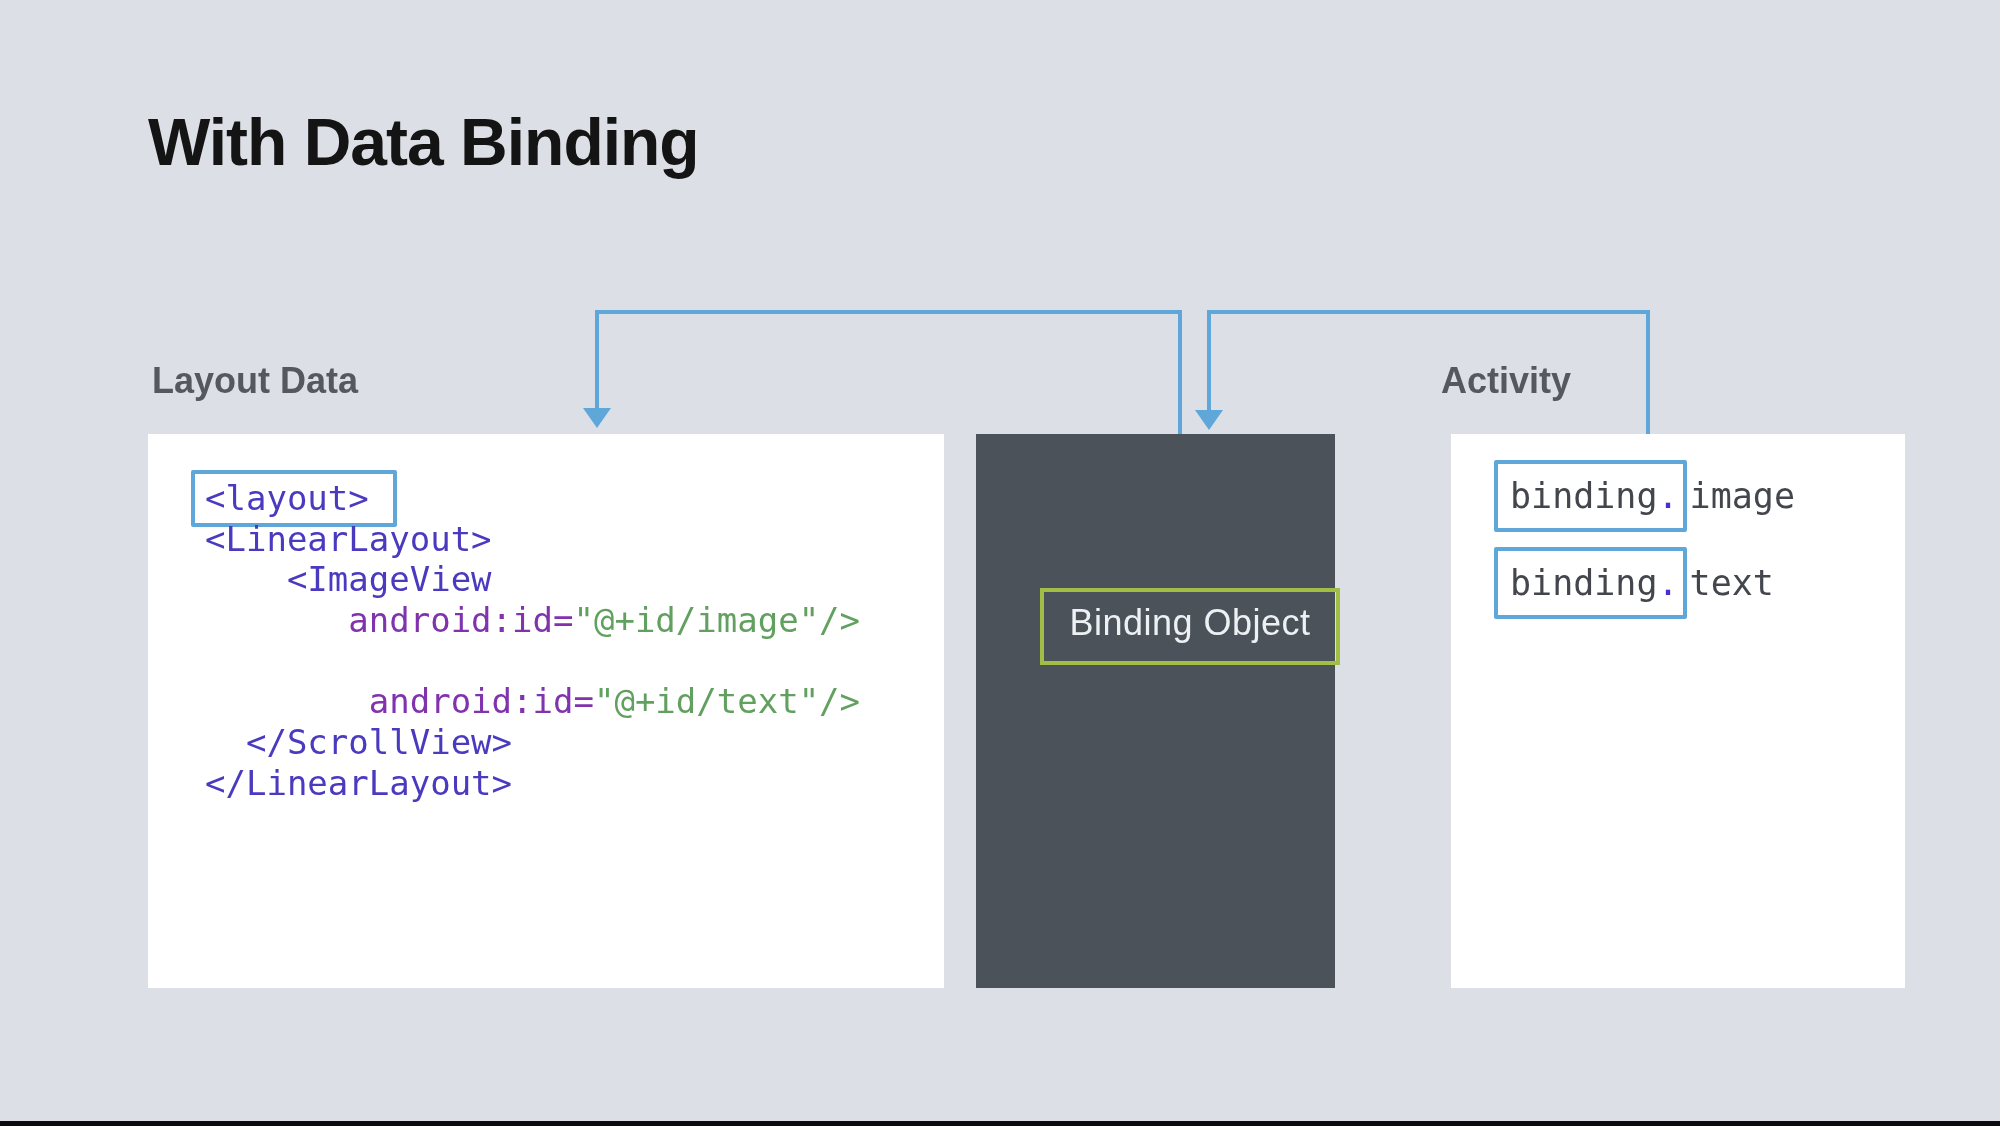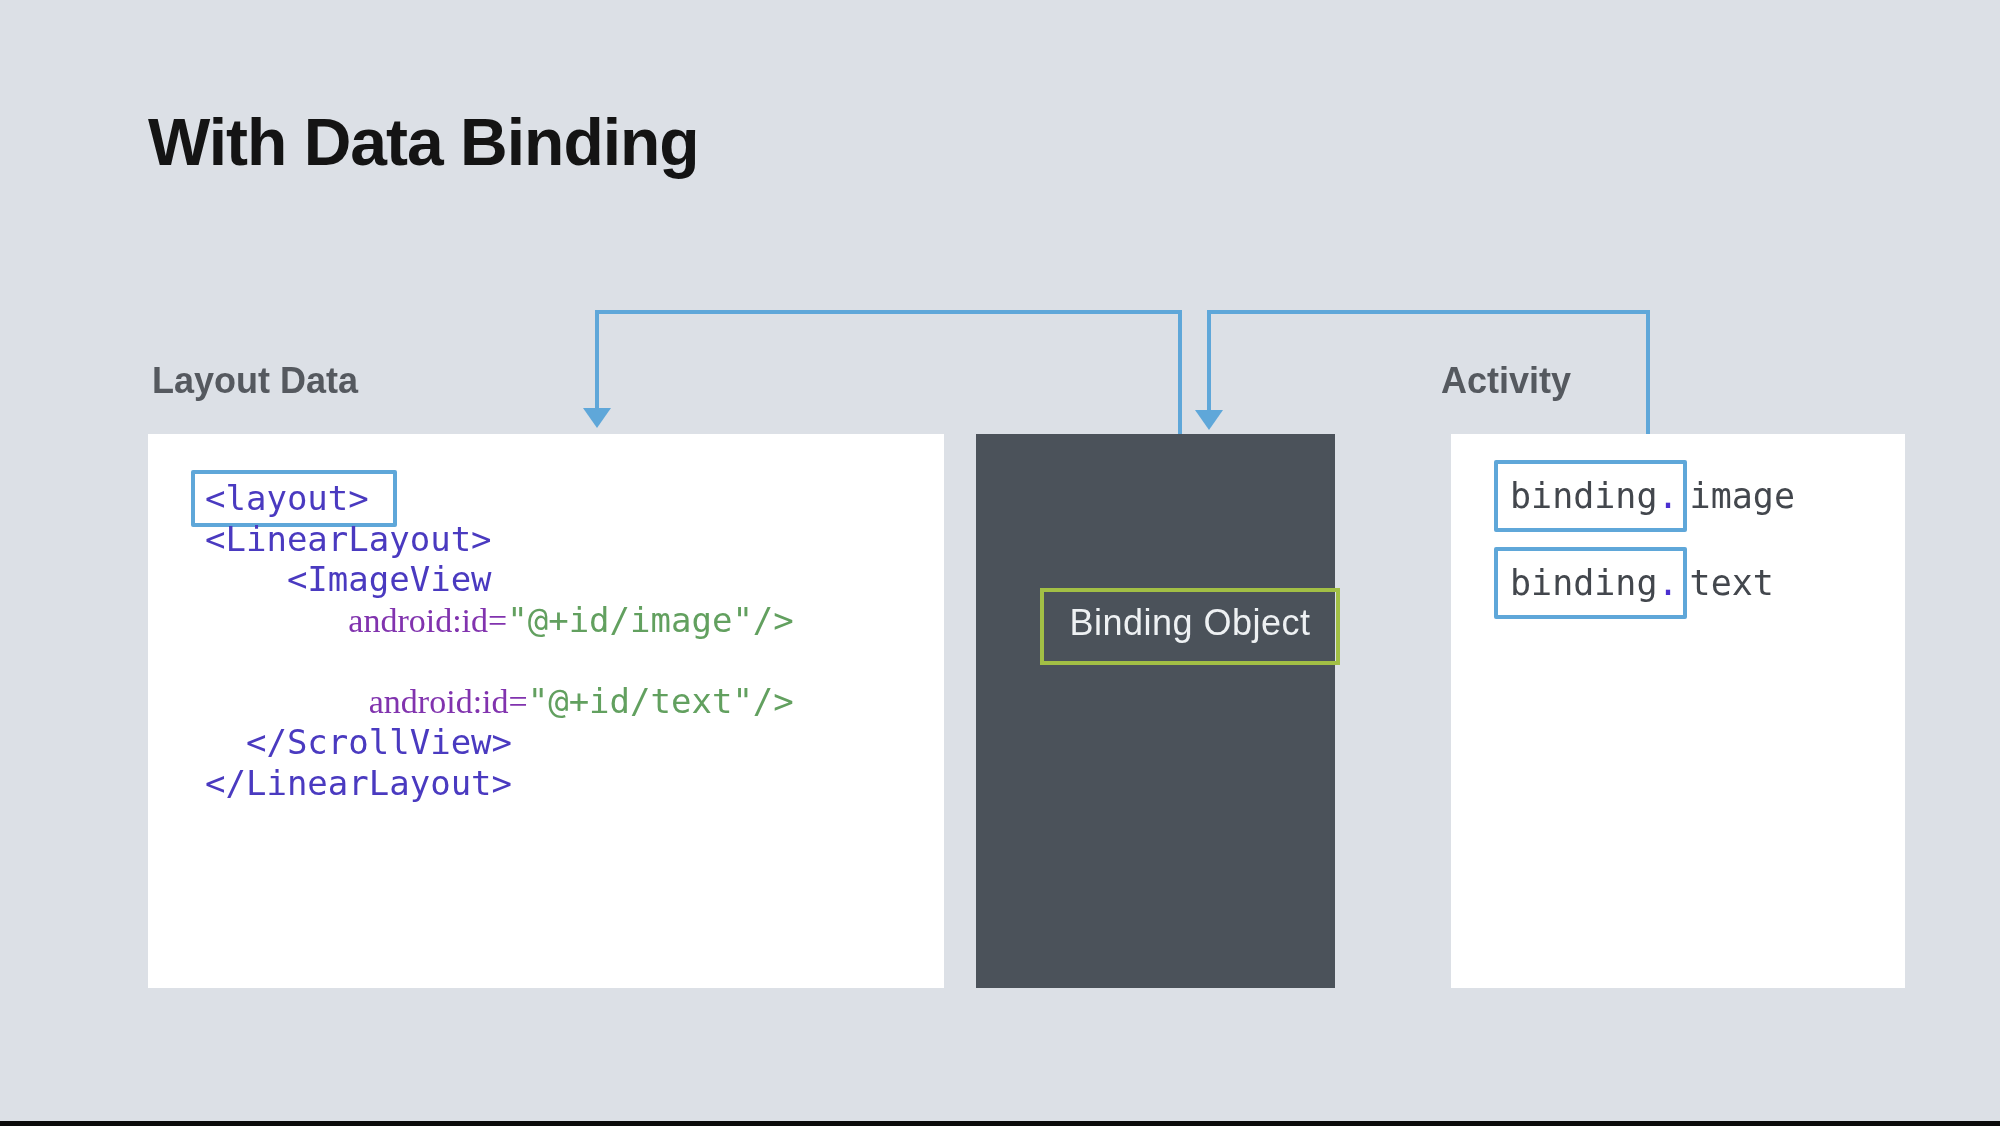--- a/index.html
+++ b/index.html
@@ -25,7 +25,7 @@
     font-size:34px;line-height:40.7px;}
   .code-line{height:40.7px;white-space:pre;}
   .tok-tag{color:var(--code-tag,#4a3ac0);}
-  .tok-attr{color:var(--code-attr,#8133ae);font-family:Liberation Serif, serif;}
+  .tok-attr{color:var(--code-attr,#8133ae);}
   .tok-value{color:var(--code-value,#62a05f);}
   .code-box{display:inline-block;border:4px solid var(--accent-blue,#5fa7d9);border-radius:2px;
     padding:4px 24px 4px 10px;margin:-8px 0 -8px -14px;line-height:40.7px;}

